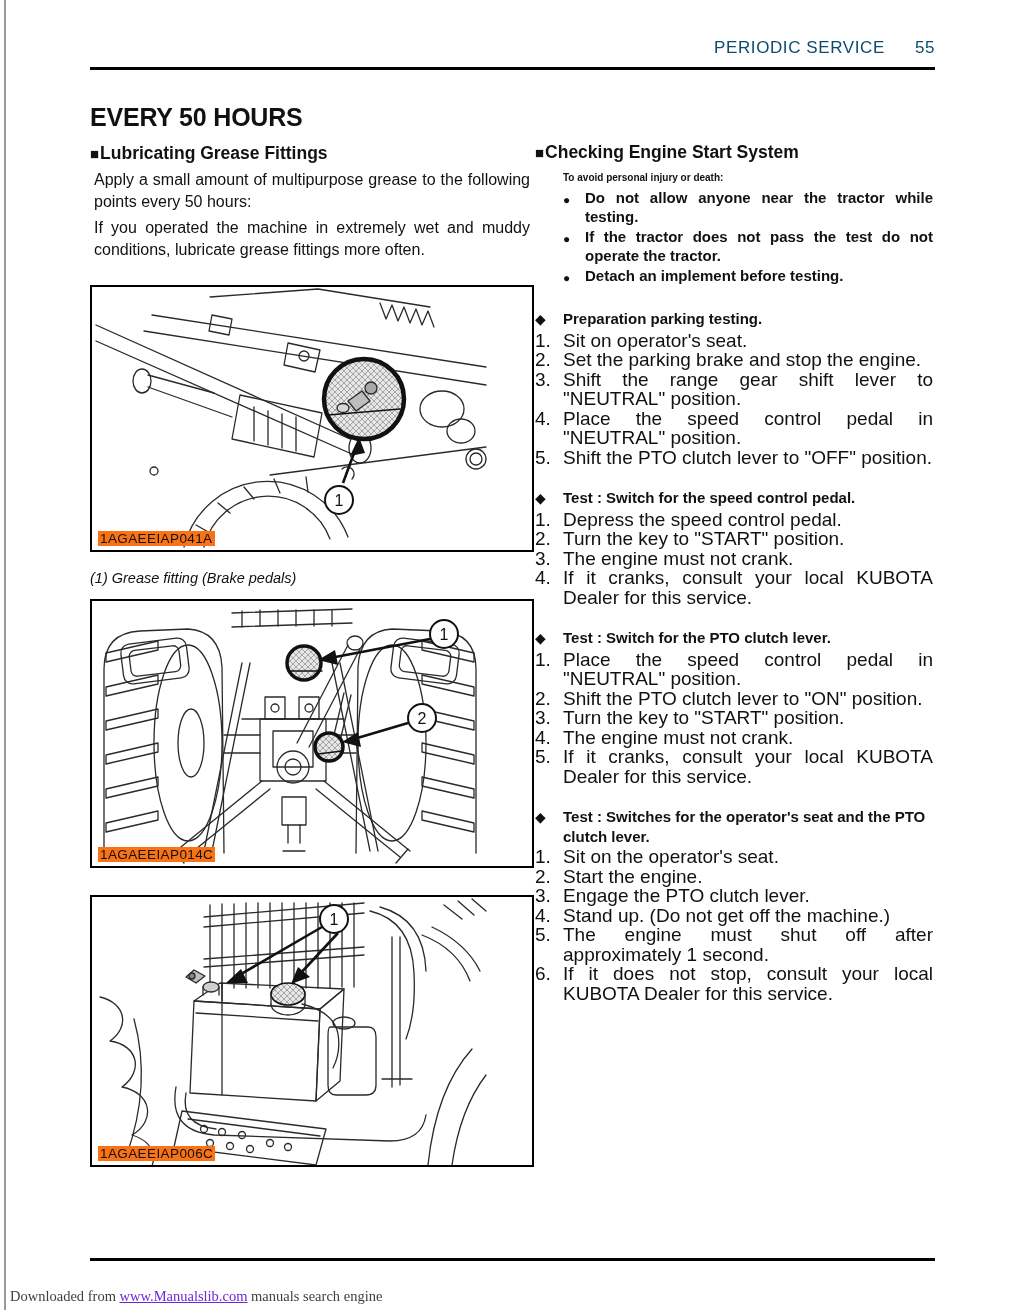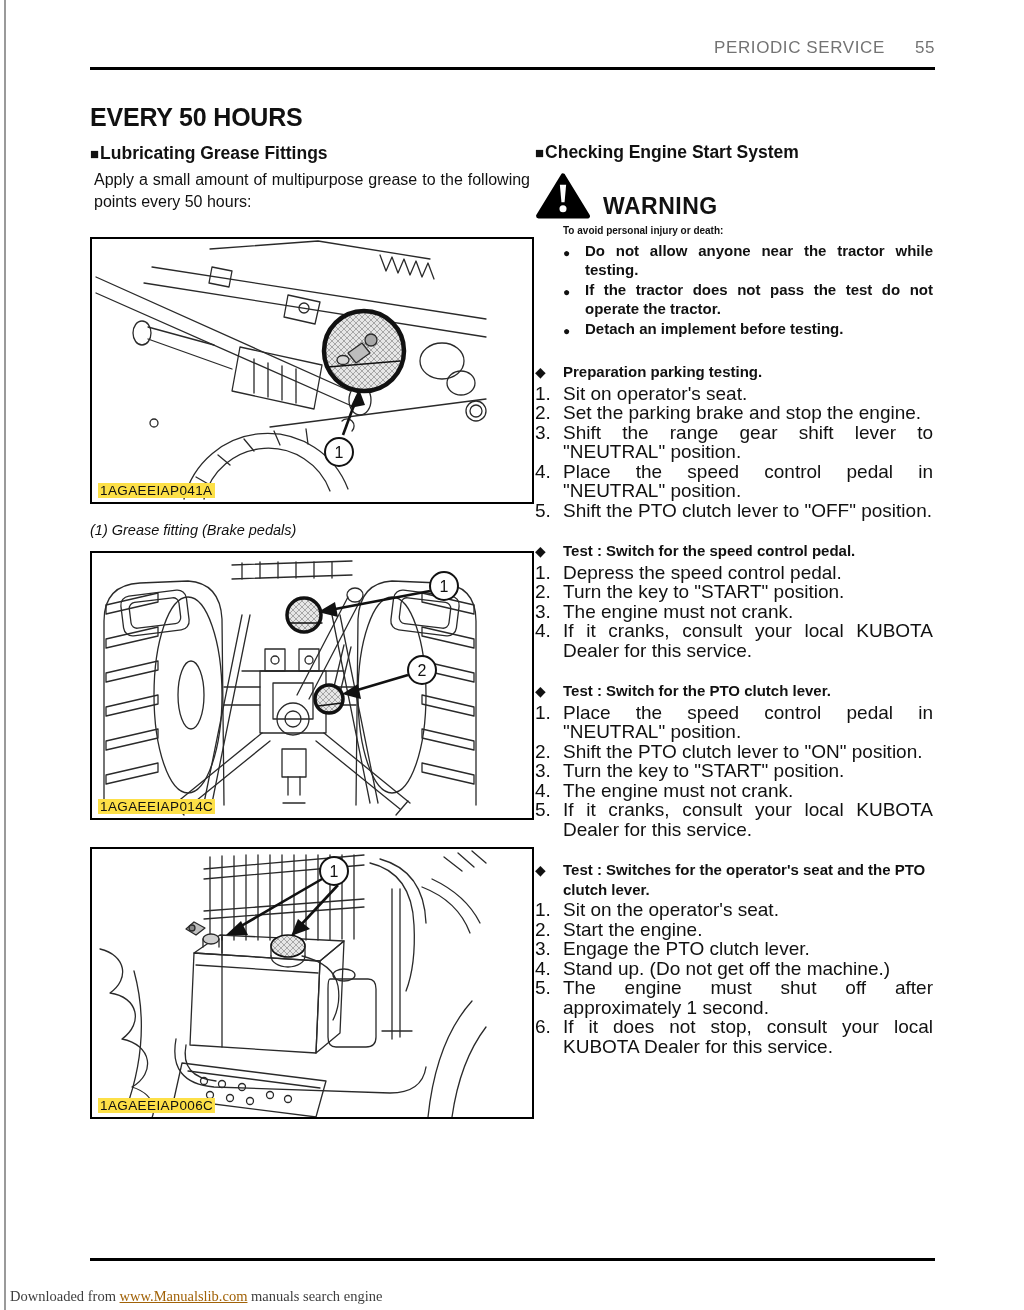--- a/index.html
+++ b/index.html
@@ -9,7 +9,7 @@
 
   
   .hdr { position:absolute; top:38px; left:90px; width:845px; text-align:right;
-         font-size:17px; letter-spacing:0.6px; color:#737373; }
+         font-size:17px; letter-spacing:0.6px; color:#0c4a6e; }
   .hdr .pg { margin-left:30px; }
   .hrule-top { position:absolute; left:90px; top:67px; width:845px; height:3px; background:#000; }
   .hrule-bottom { position:absolute; left:90px; top:1258px; width:845px; height:3px; background:#000; }

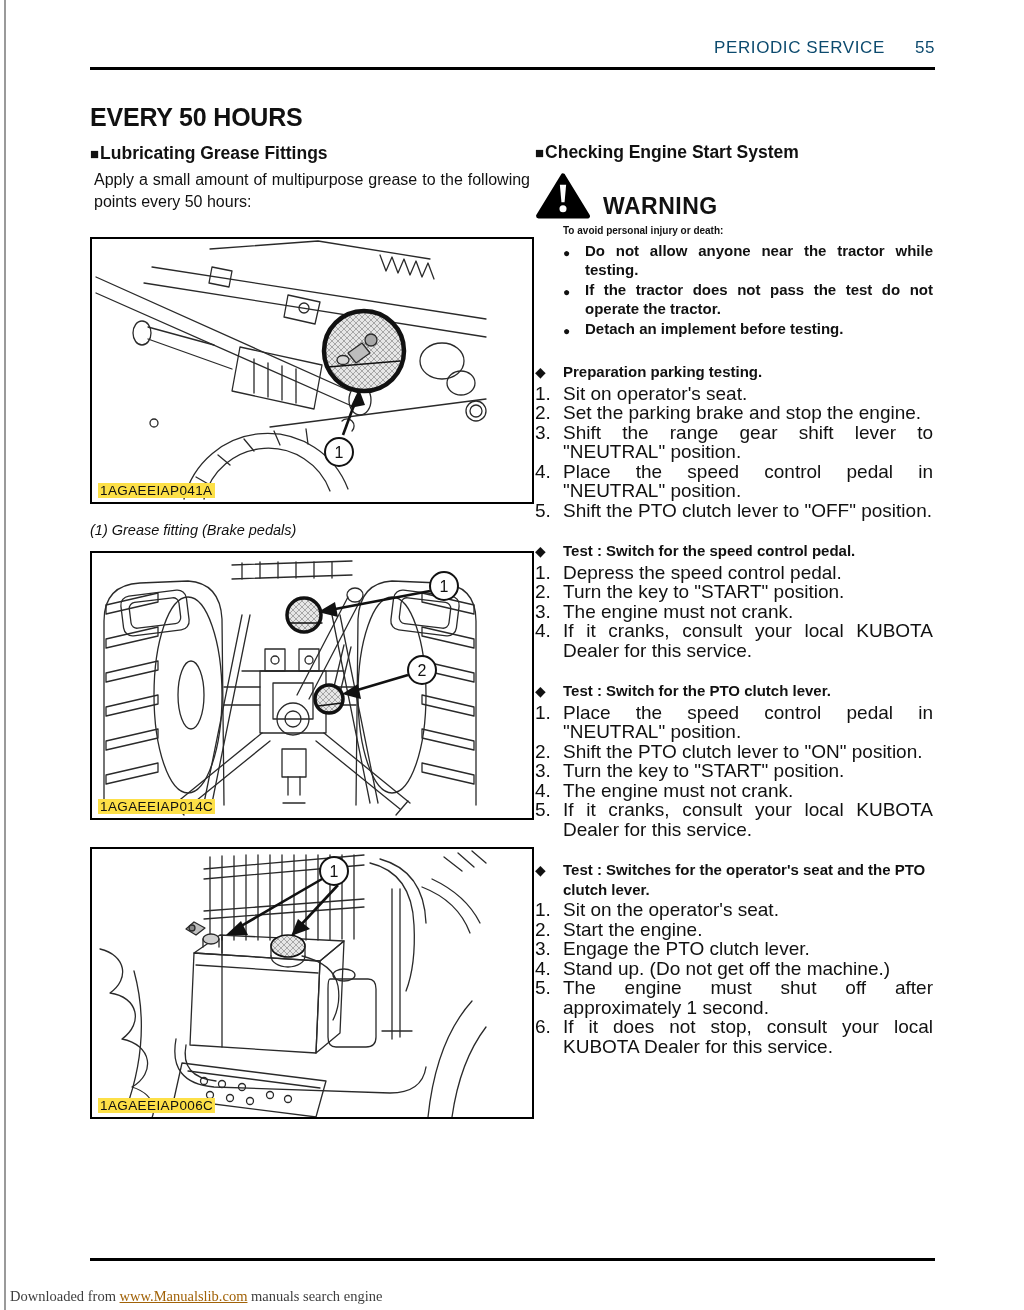--- a/index.html
+++ b/index.html
@@ -298,14 +298,6 @@
       <span>Checking Engine Start System</span>
     </h2>
 
-    <div class="warnrow">
-      <svg viewBox="0 0 56 48">
-        <path d="M28,4 L53,45 L3,45 Z" fill="#000" stroke="#000" stroke-width="5" stroke-linejoin="round"></path>
-        <path d="M24.8,13 h6.4 l-1.6,18 h-3.2 z" fill="#fff"></path>
-        <circle cx="28" cy="37.5" r="3.6" fill="#fff"></circle>
-      </svg>
-      <span class="warnlabel">WARNING</span>
-    </div>
     <div class="warnintro">To avoid personal injury or death:</div>
     <div>
 

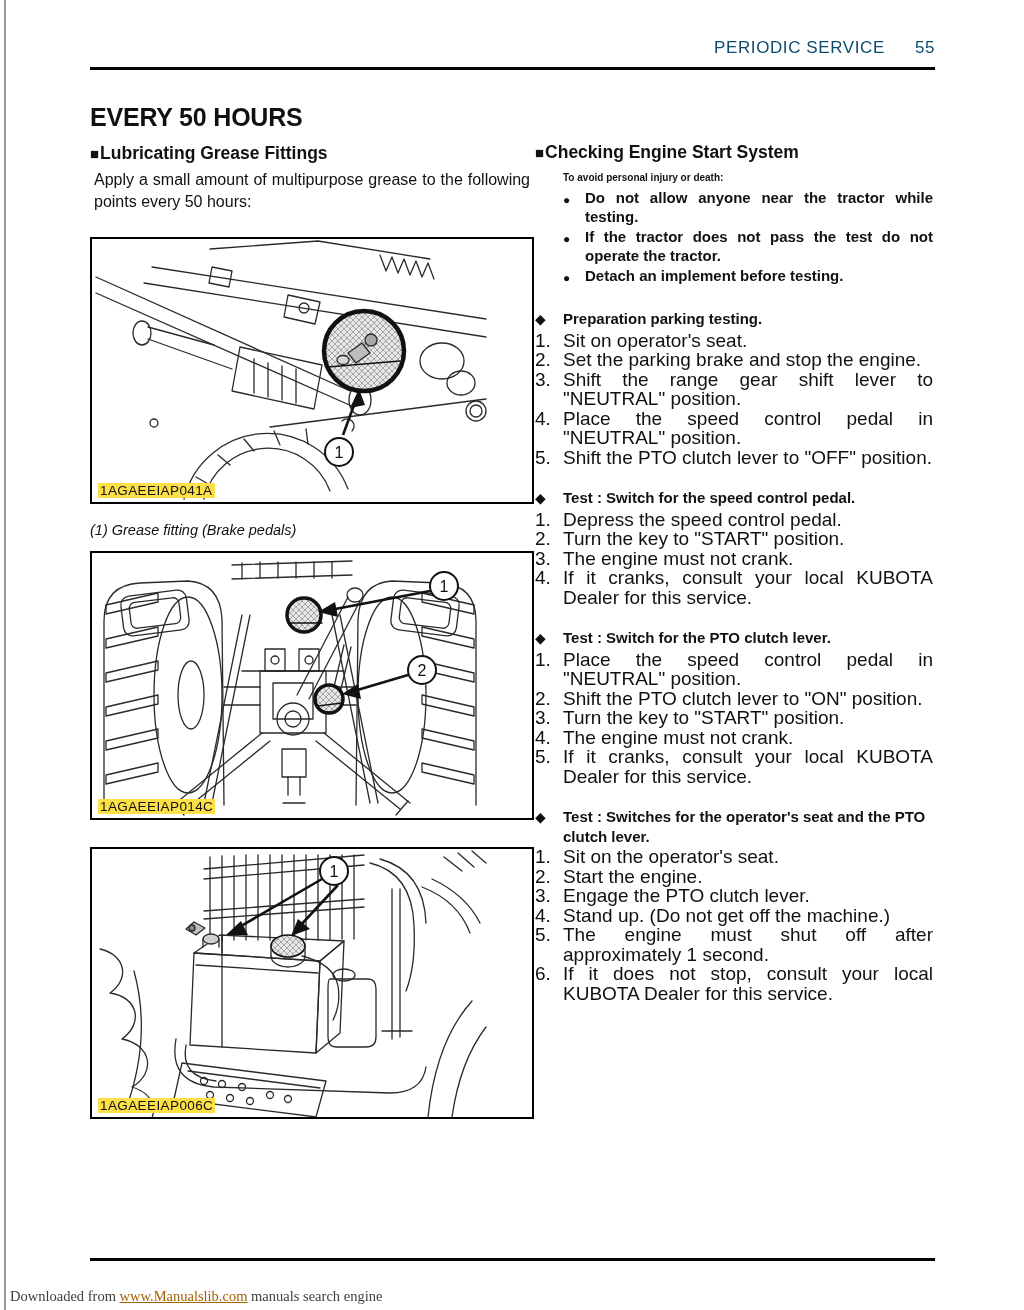--- a/index.html
+++ b/index.html
@@ -85,6 +85,7 @@
       <span>Lubricating Grease Fittings</span>
     </h2>
     <p class="body">Apply a small amount of multipurpose grease to the following points every 50 hours:</p>
+    <p class="body">If you operated the machine in extremely wet and muddy conditions, lubricate grease fittings more often.</p>
 
     <div class="figure fig1">
       <svg width="396" height="263" viewBox="0 0 396 263">

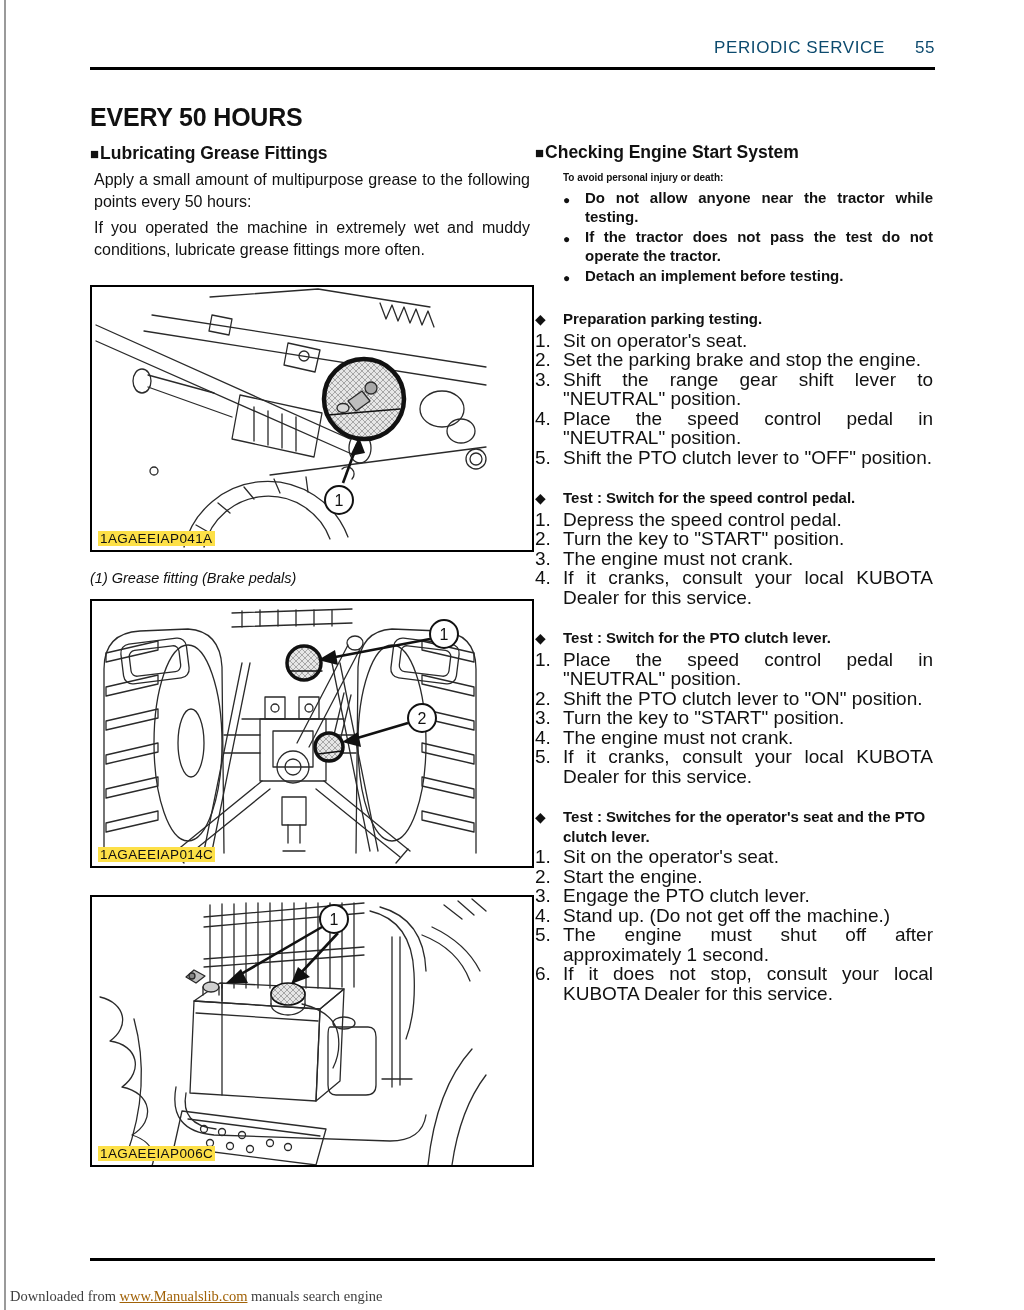--- a/index.html
+++ b/index.html
@@ -29,7 +29,7 @@
   .fig1 { margin-top:24px; }
   .fig2 { margin-top:12px; }
   .fig3 { margin-top:27px; }
-  .figcode { position:absolute; left:6px; bottom:4px; font-size:13.5px; letter-spacing:0.4px; background:#fde047; padding:0 2px; }
+  .figcode { position:absolute; left:6px; bottom:4px; font-size:13.5px; letter-spacing:0.4px; background:#f97316; padding:0 2px; }
   .caps { margin-top:17px; }
   .cap { font-style:italic; font-size:14.5px; line-height:18px; }
 

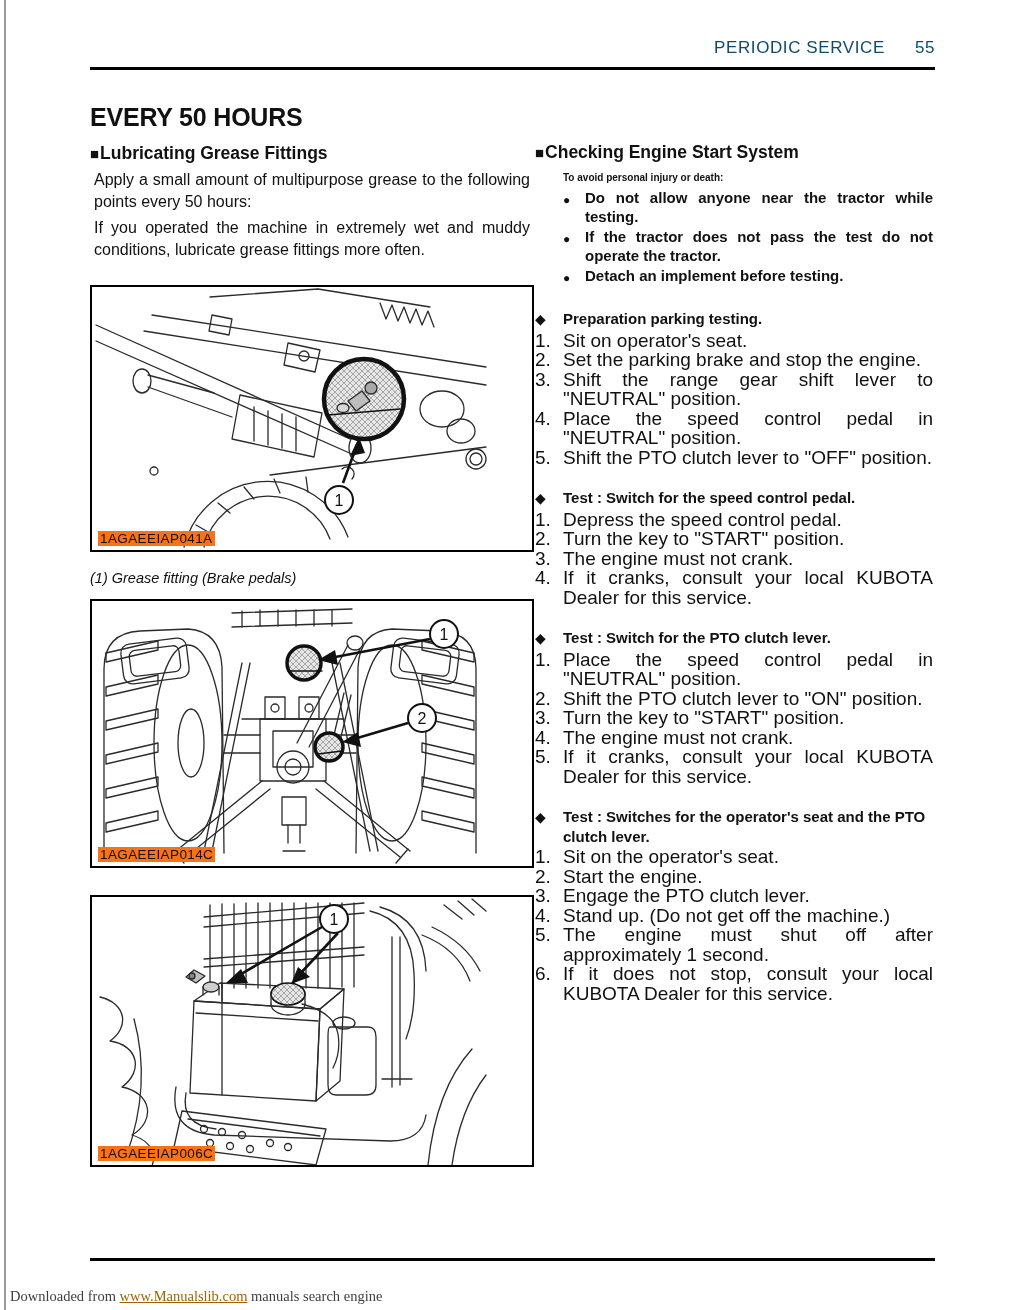--- a/index.html
+++ b/index.html
@@ -443,7 +443,7 @@
 
   <div class="footer" style="color: rgb(62, 62, 62);">
     <span>Downloaded from</span>
-    <a href="#" id="footer-link" style="color: #a16207;">www.Manualslib.com</a>
+    <a href="#" id="footer-link" style="color: #6d28d9;">www.Manualslib.com</a>
     <span>manuals search engine</span>
   </div>
 </div>

